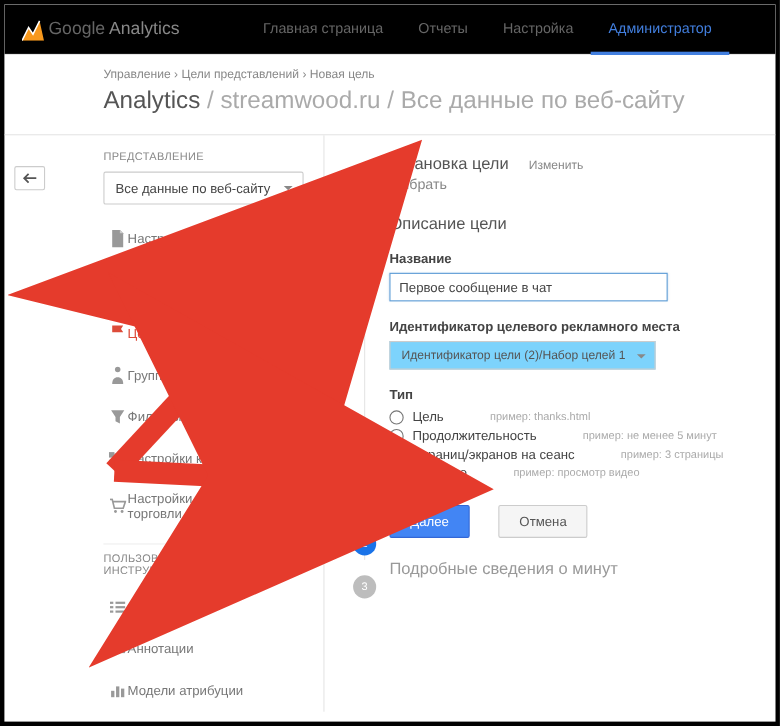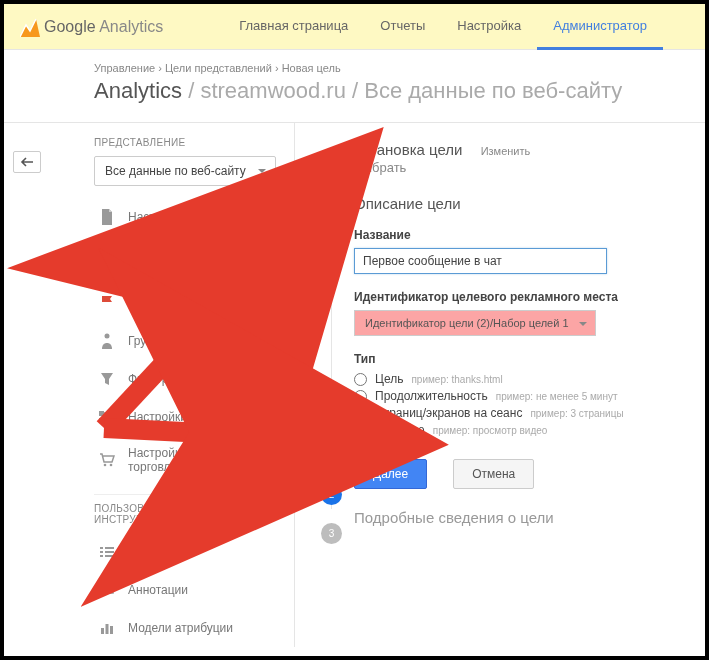--- a/index.html
+++ b/index.html
@@ -5,7 +5,7 @@
   * { box-sizing: border-box; margin: 0; padding: 0; }
   body { font-family: Arial, sans-serif; font-size: 13px; color: #444; background: #fff; }
   .frame { width: 709px; height: 660px; border: 4px solid #000; position: relative; overflow: hidden; }
-  .topbar { height: 46px; background: #fef9c3; border-bottom: 1px solid #e5e5e5; display: flex; align-items: center; padding: 0 16px; }
+  .topbar { height: 46px; background: #000000; border-bottom: 1px solid #e5e5e5; display: flex; align-items: center; padding: 0 16px; }
   .logo { display: flex; align-items: center; gap: 4px; }
   .logo-text { color: #888; font-size: 16px; font-weight: 400; }
   .logo-text b { color: #666; font-weight: 400; }

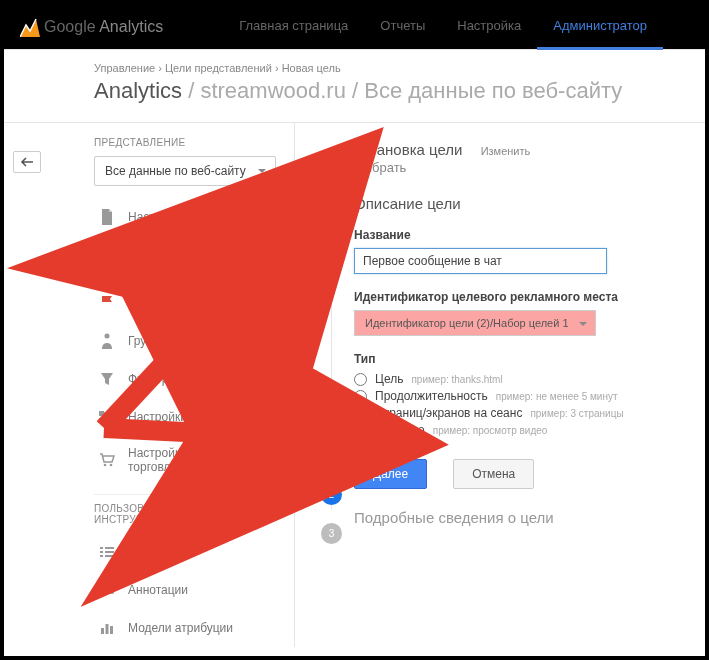--- a/index.html
+++ b/index.html
@@ -25,7 +25,7 @@
   .dropdown { border: 1px solid #ccc; border-radius: 2px; padding: 7px 28px 7px 10px; font-size: 12px; color: #444; position: relative; background: #fff; cursor: pointer; margin-bottom: 12px; }
   .dropdown::after { content: ''; position: absolute; right: 9px; top: 12px; border-left: 4px solid transparent; border-right: 4px solid transparent; border-top: 4px solid #888; }
   .menu { list-style: none; }
-  .menu li { display: flex; align-items: center; padding: 10px 0 10px 4px; color: #777; cursor: pointer; font-size: 12px; gap: 12px; }
+  .menu li { display: flex; align-items: center; padding: 10px 0 10px 4px; color: #777; cursor: pointer; font-size: 12px; }
   .menu li.active { color: #dd4b39; }
   .menu .icon { width: 18px; height: 18px; display: flex; align-items: center; justify-content: center; color: #999; flex-shrink: 0; }
   .menu li.active .icon { color: #dd4b39; }

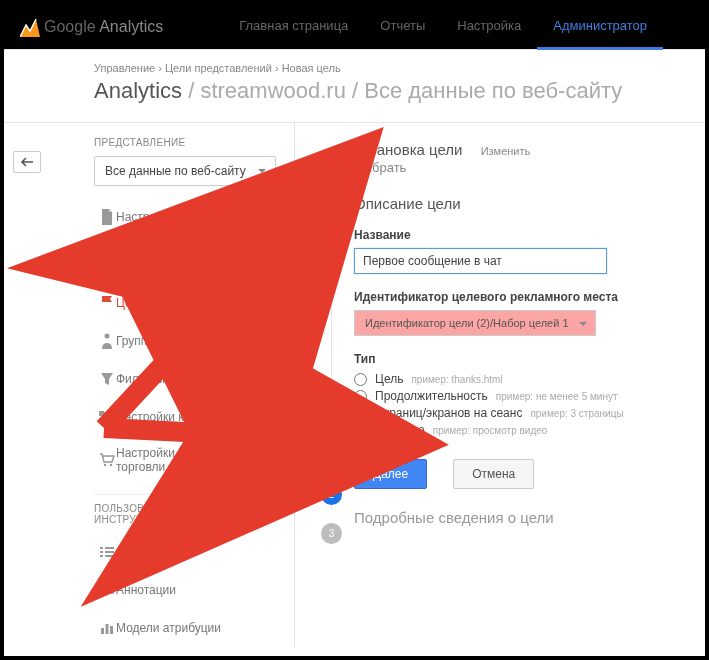--- a/index.html
+++ b/index.html
@@ -43,7 +43,7 @@
   .change-link { color: #888; font-size: 11px; margin-left: 14px; cursor: pointer; }
   .field-label { font-size: 12px; color: #444; font-weight: bold; margin: 16px 0 6px; }
   .text-input { width: 253px; border: 1px solid #5b9bd5; padding: 5px 8px; font-size: 12px; color: #444; box-shadow: 0 0 2px rgba(90,155,213,0.4); }
-  .select-box { border: 1px solid #ccc; background: #fca5a5; padding: 6px 26px 6px 10px; font-size: 11px; color: #555; position: relative; display: inline-block; cursor: pointer; }
+  .select-box { border: 1px solid #ccc; background: #7dd3fc; padding: 6px 26px 6px 10px; font-size: 11px; color: #555; position: relative; display: inline-block; cursor: pointer; }
   .select-box::after { content: ''; position: absolute; right: 8px; top: 11px; border-left: 4px solid transparent; border-right: 4px solid transparent; border-top: 4px solid #888; }
   .radio-row { display: flex; align-items: center; gap: 8px; margin: 3px 0; font-size: 12px; }
   .radio-row input { margin: 0; }

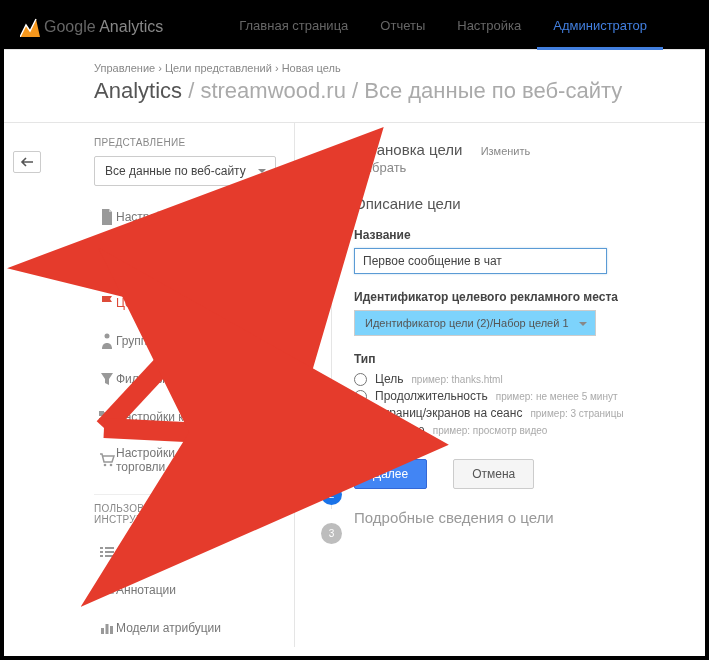--- a/index.html
+++ b/index.html
@@ -48,7 +48,7 @@
   .radio-row { display: flex; align-items: center; gap: 8px; margin: 3px 0; font-size: 12px; }
   .radio-row input { margin: 0; }
   .radio-label { color: #444; }
-  .radio-hint { color: #aaa; font-size: 10px; }
+  .radio-hint { color: #aaa; font-size: 10px; margin-left: 34px; }
   .btn-row { margin-top: 22px; display: flex; gap: 26px; }
   .btn { padding: 7px 18px; font-size: 12px; border-radius: 2px; cursor: pointer; border: 1px solid transparent; }
   .btn-primary { background: #4285f4; color: #fff; border-color: #3367d6; }

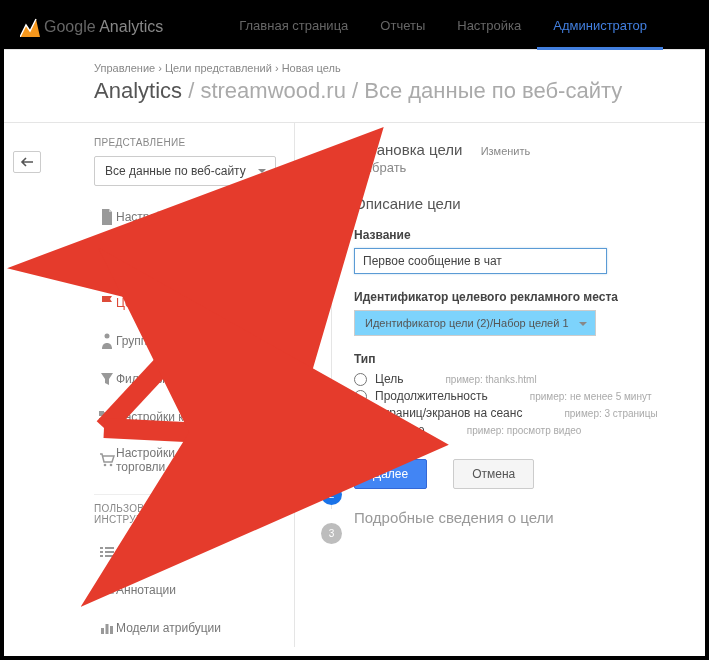--- a/index.html
+++ b/index.html
@@ -262,7 +262,7 @@
     <div class="step">
       <div class="step-badge badge-pending">3</div>
       <div class="step-content">
-        <div class="step-title" style="color:#999">Подробные сведения о цели</div>
+        <div class="step-title" style="color:#999">Подробные сведения о минут</div>
       </div>
     </div>
   </div>

